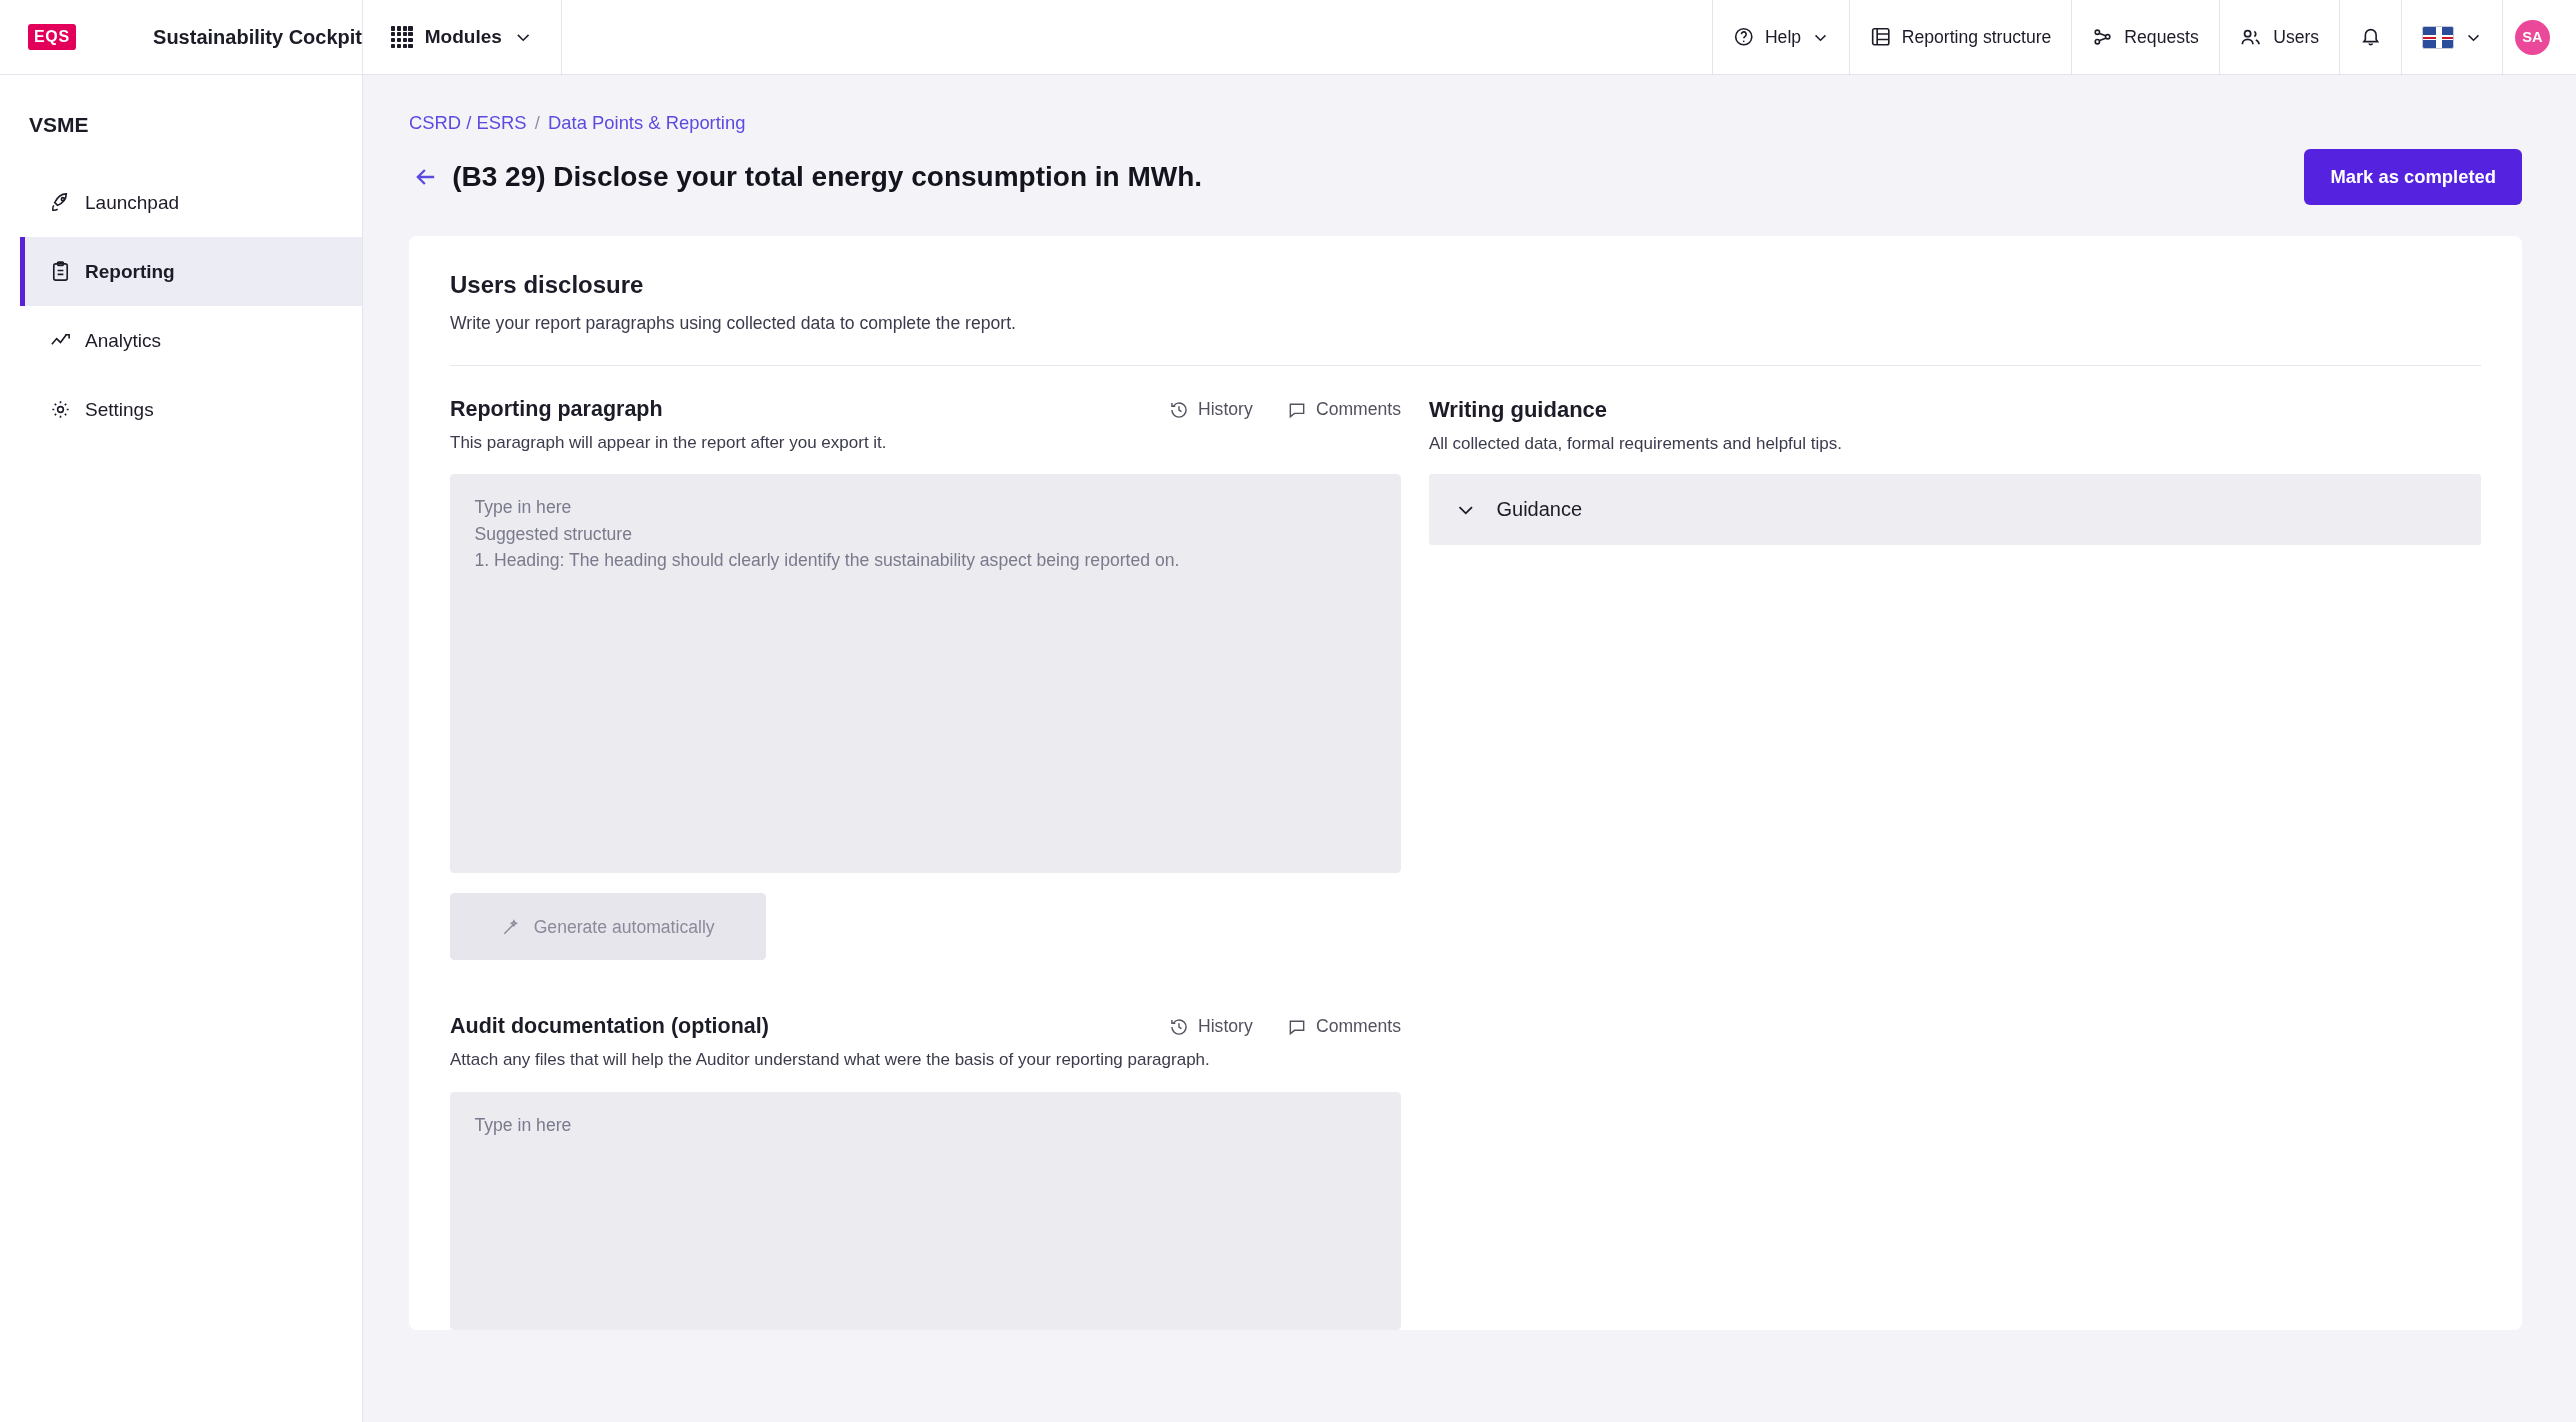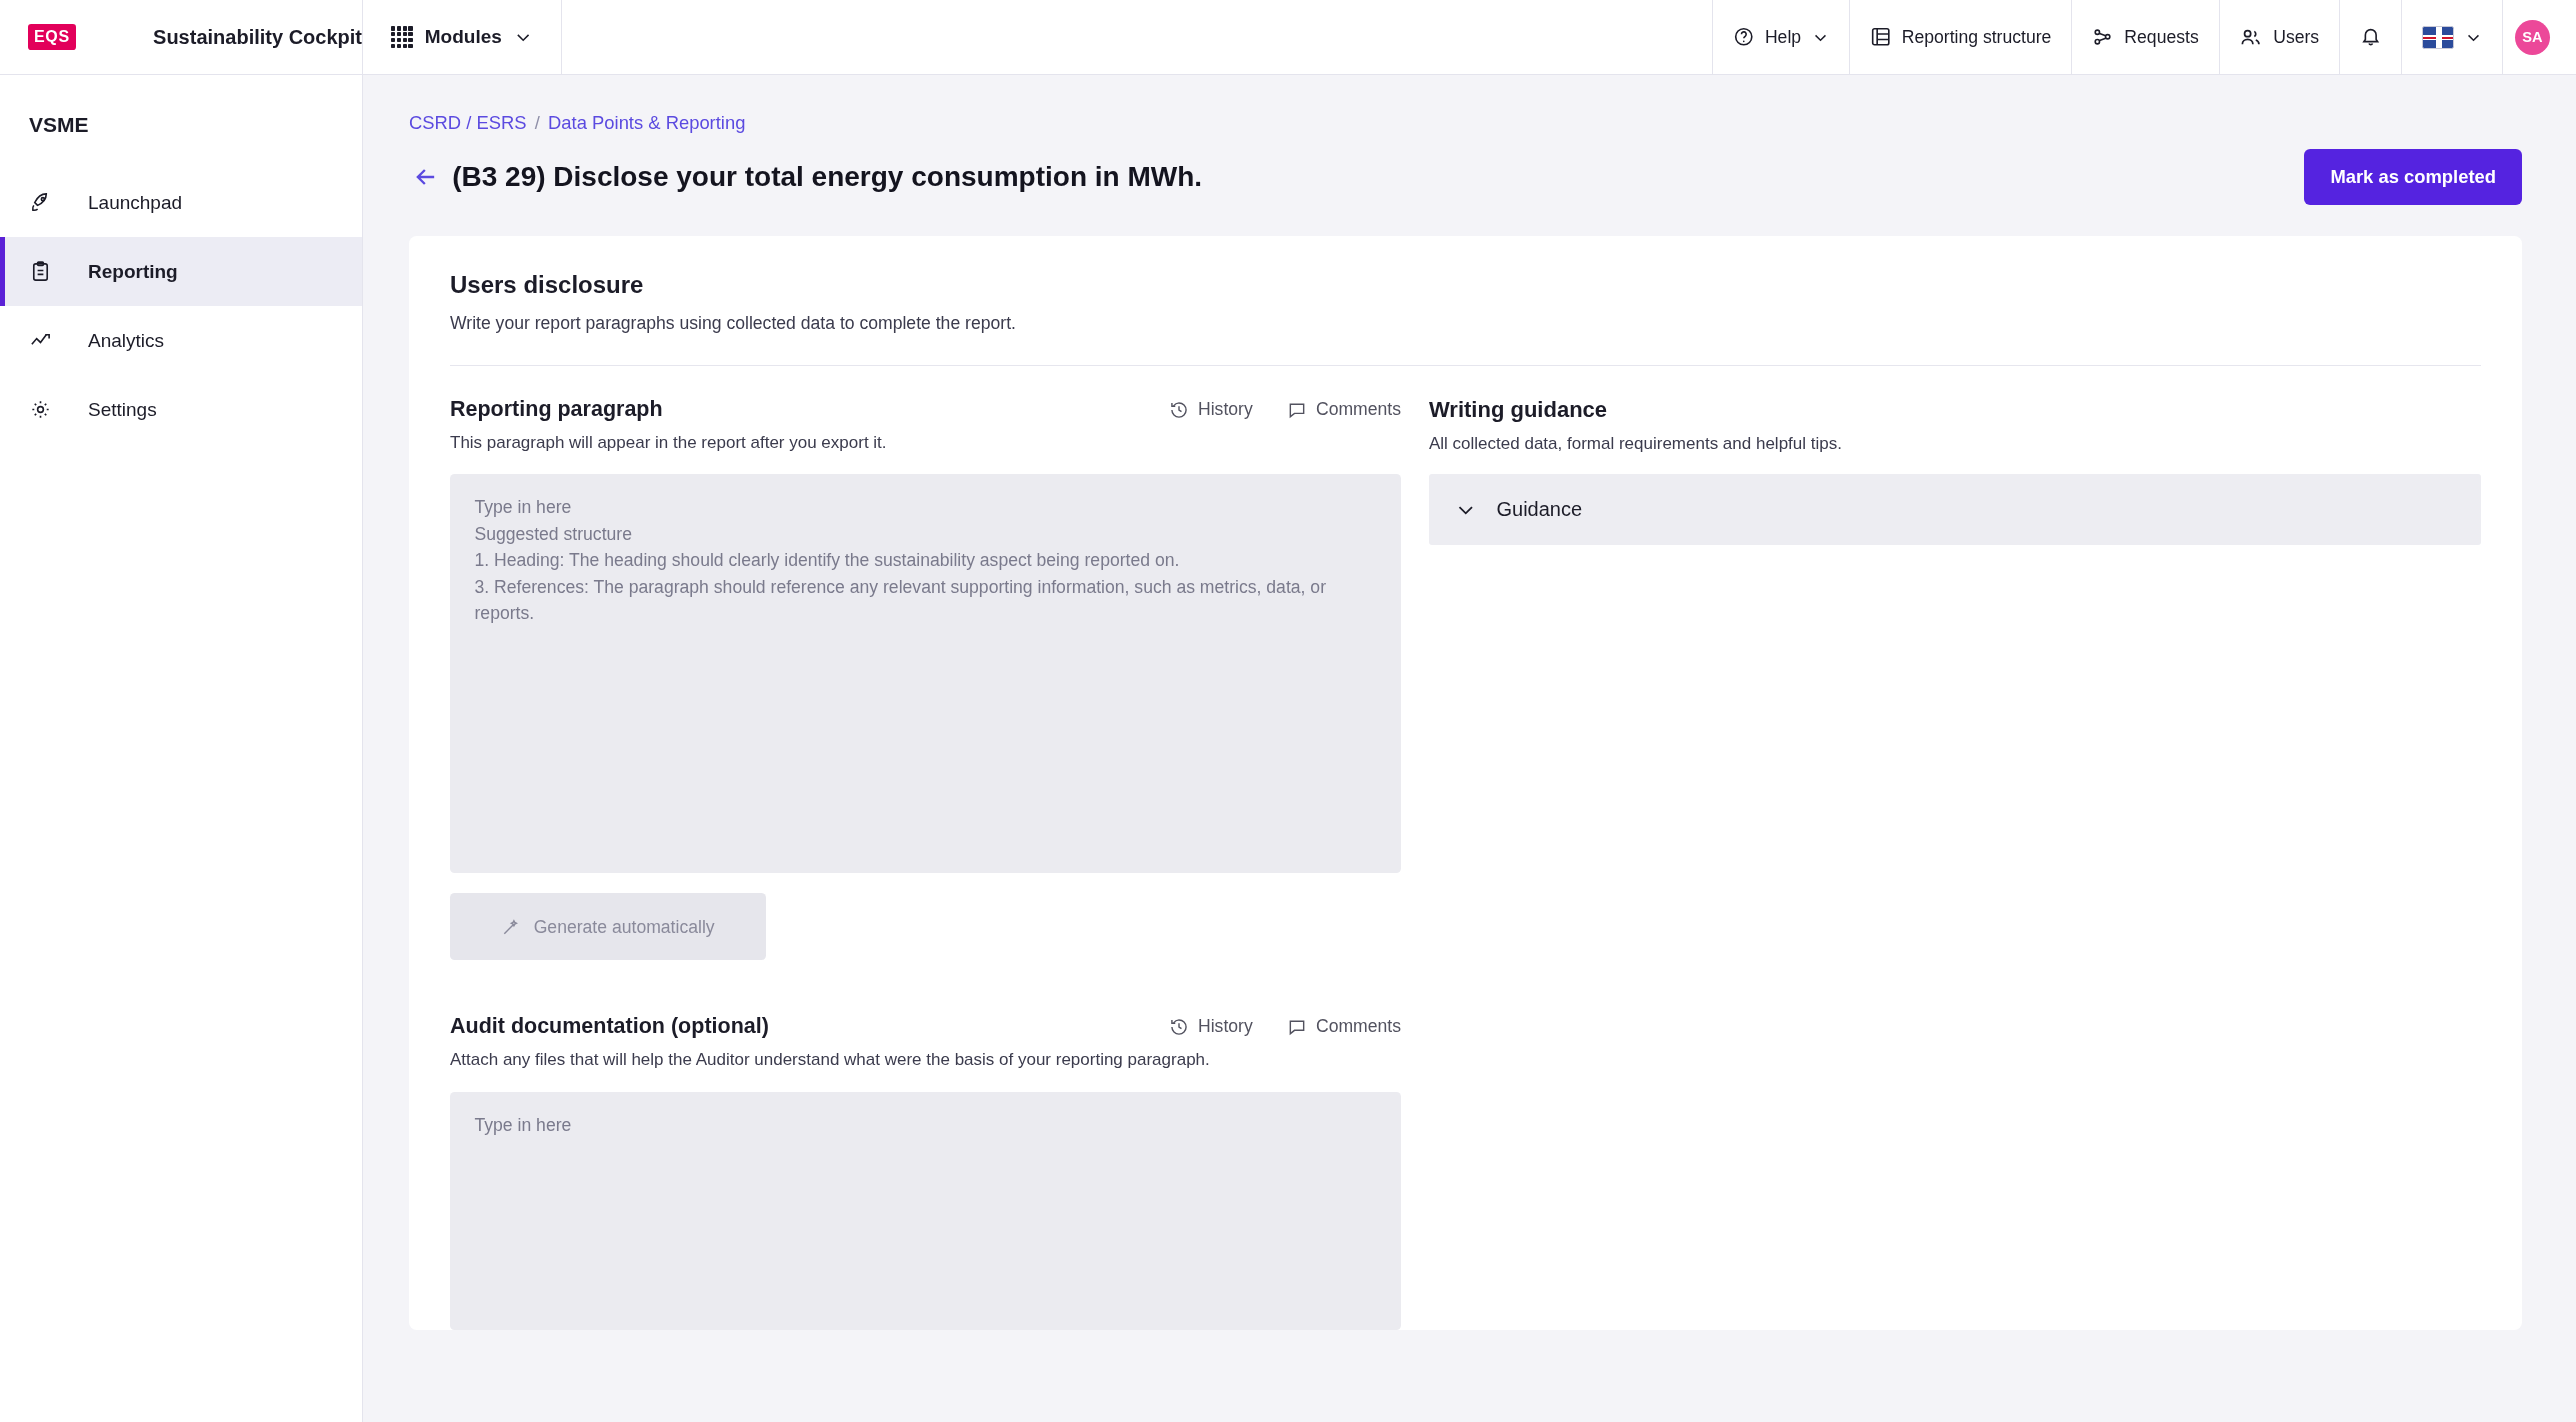--- a/index.html
+++ b/index.html
@@ -113,13 +113,14 @@
     padding: 15.3px 0 31px 29px;
   }
   .side-item {
-    display: flex; align-items: center; gap: 36px;
+    display: flex; align-items: center; gap: 13px;
     height: 69px;
     padding-left: 29px;
     font-size: 19px;
     color: #1c1c28;
     cursor: pointer;
     position: relative;
+    margin-left: 20px;
   }
   .side-item.active {
     background: #ececf4;

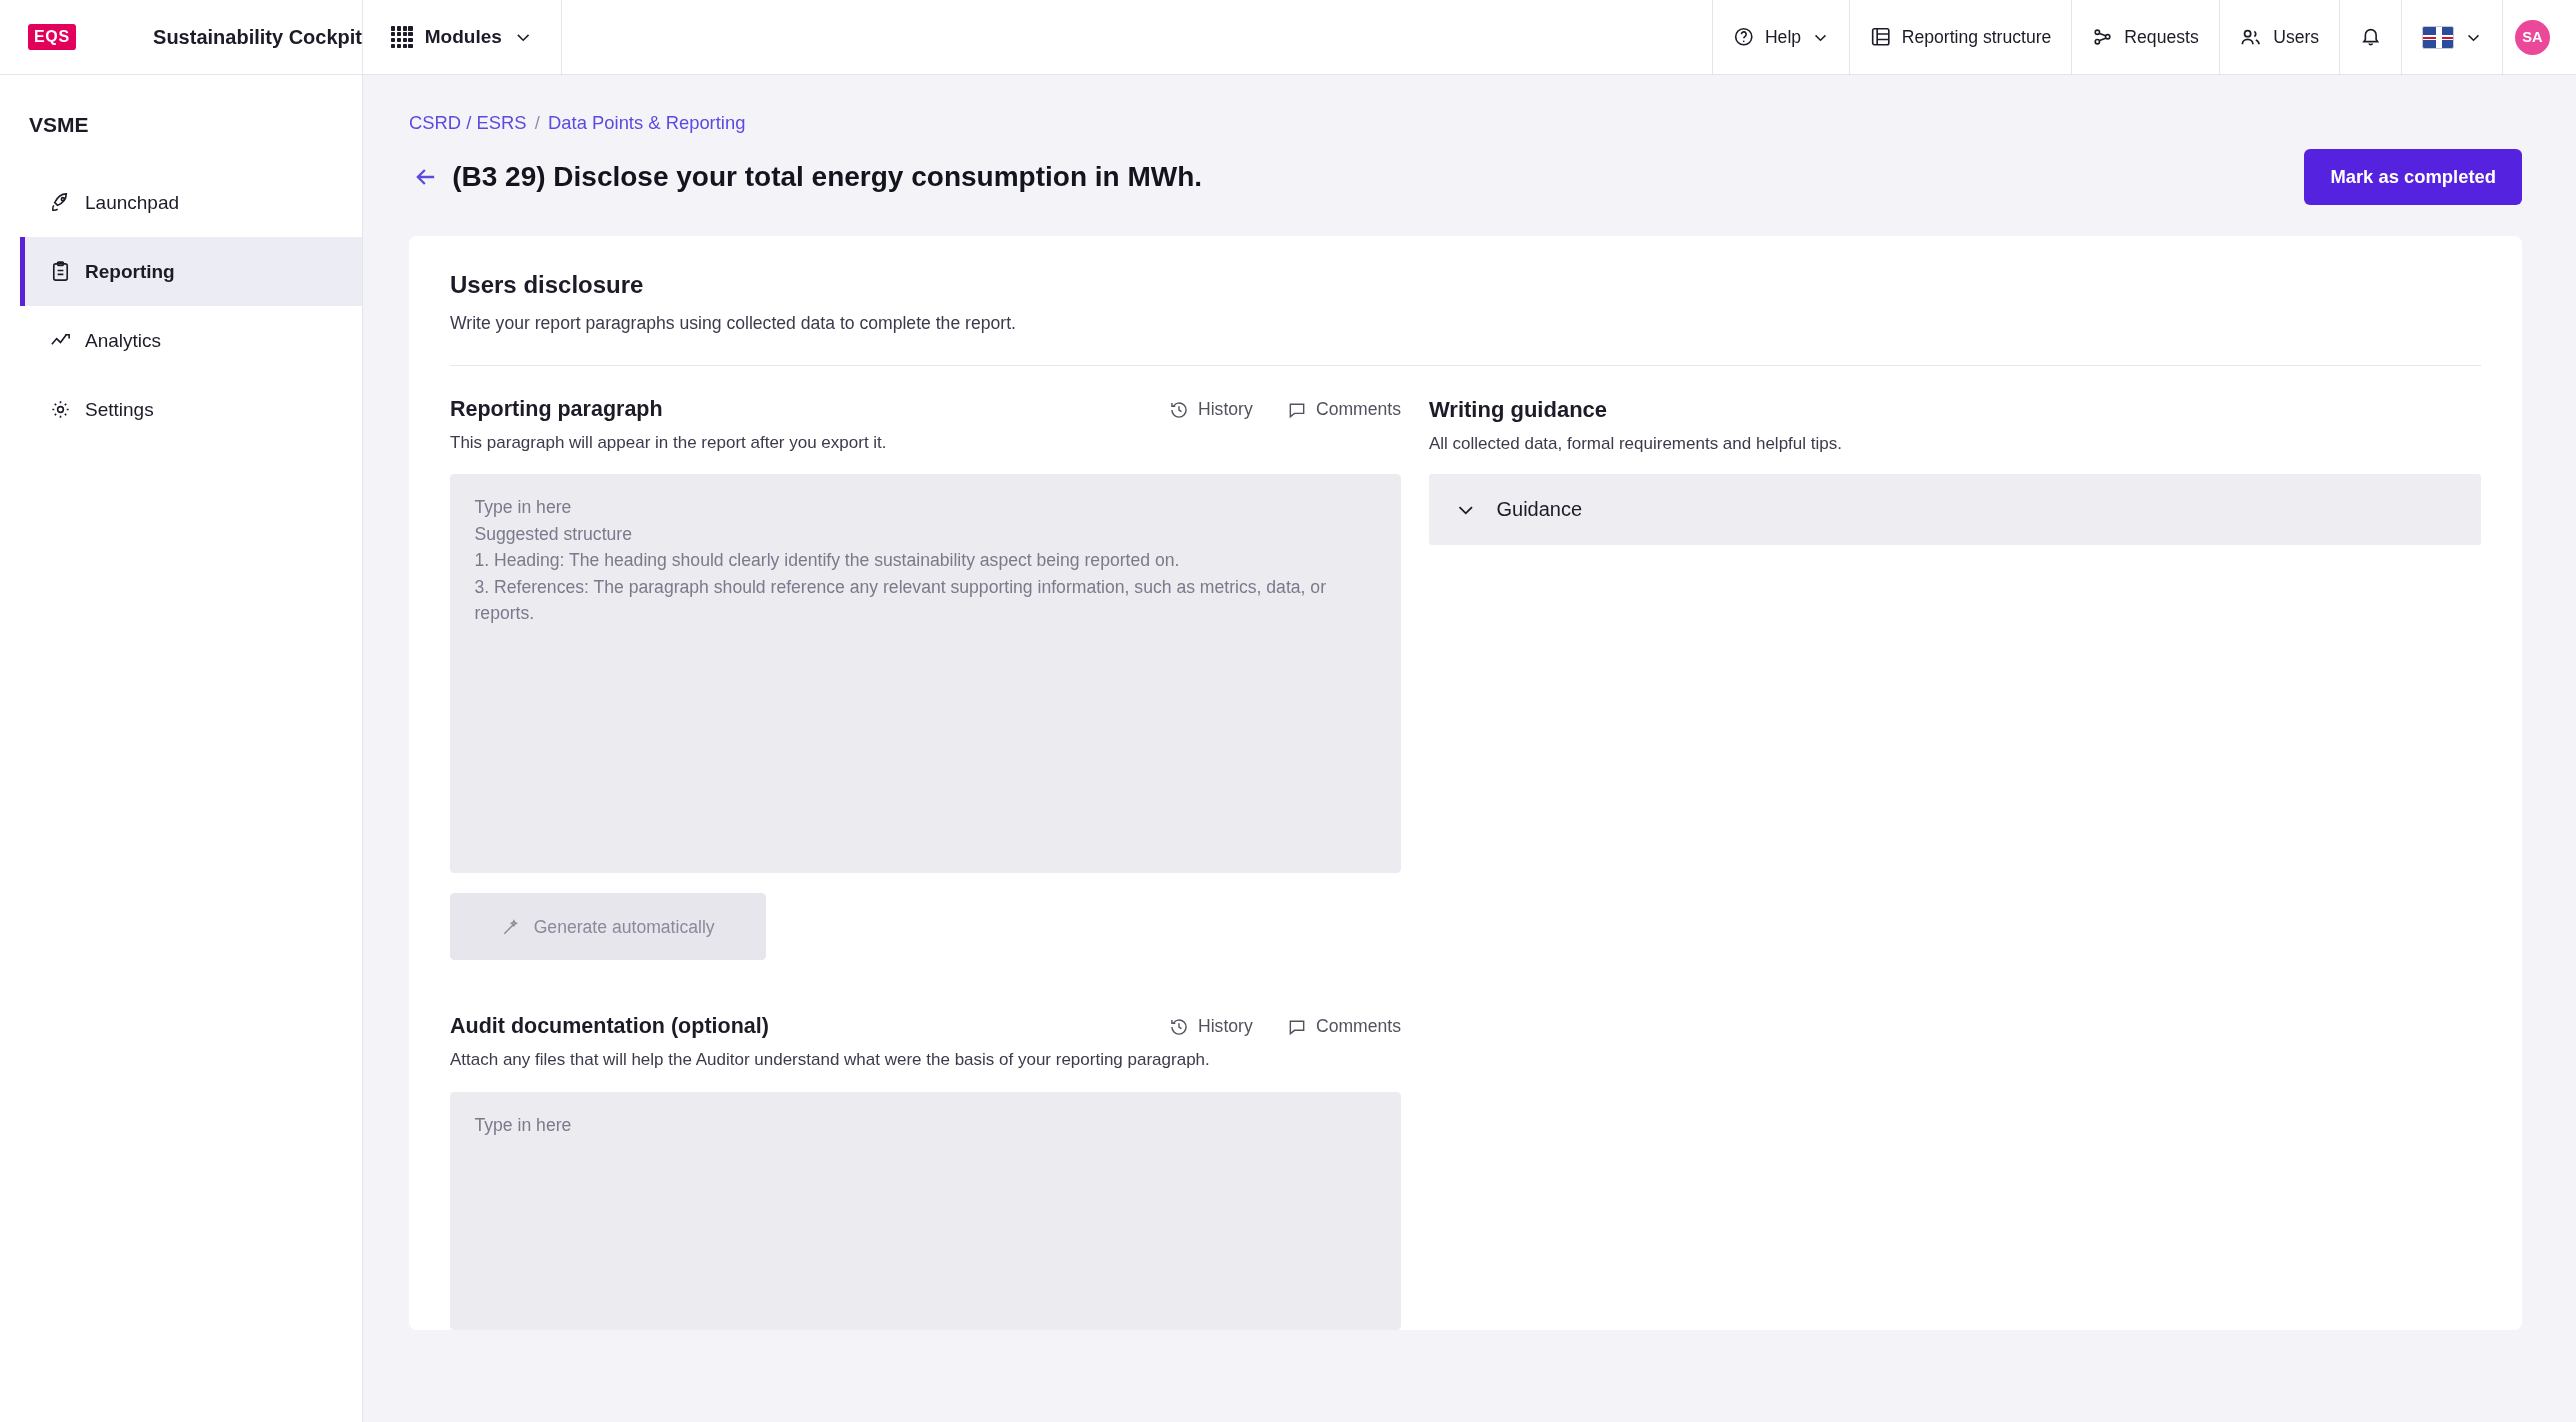--- a/index.html
+++ b/index.html
@@ -443,7 +443,6 @@
               <p>Type in here</p>
               <p>Suggested structure</p>
               <p>1. Heading: The heading should clearly identify the sustainability aspect being reported on.</p>
-              <p>3. References: The paragraph should reference any relevant supporting information, such as metrics, data, or reports.</p>
             </div>
 
             <button class="gen-btn">

